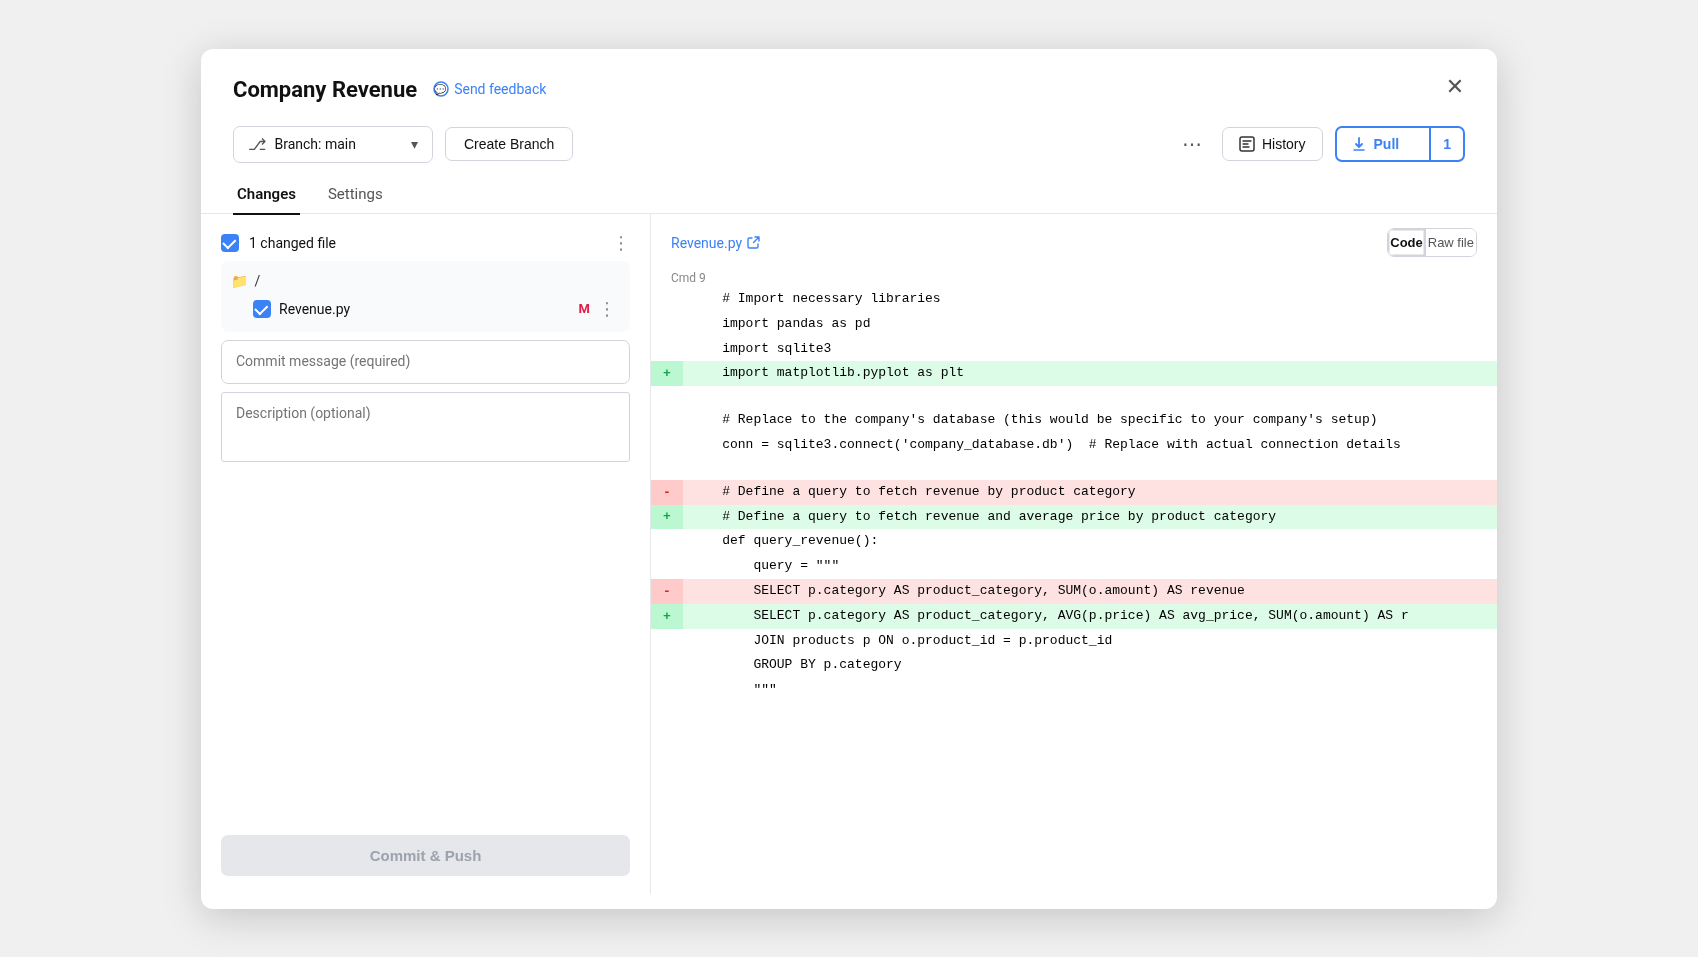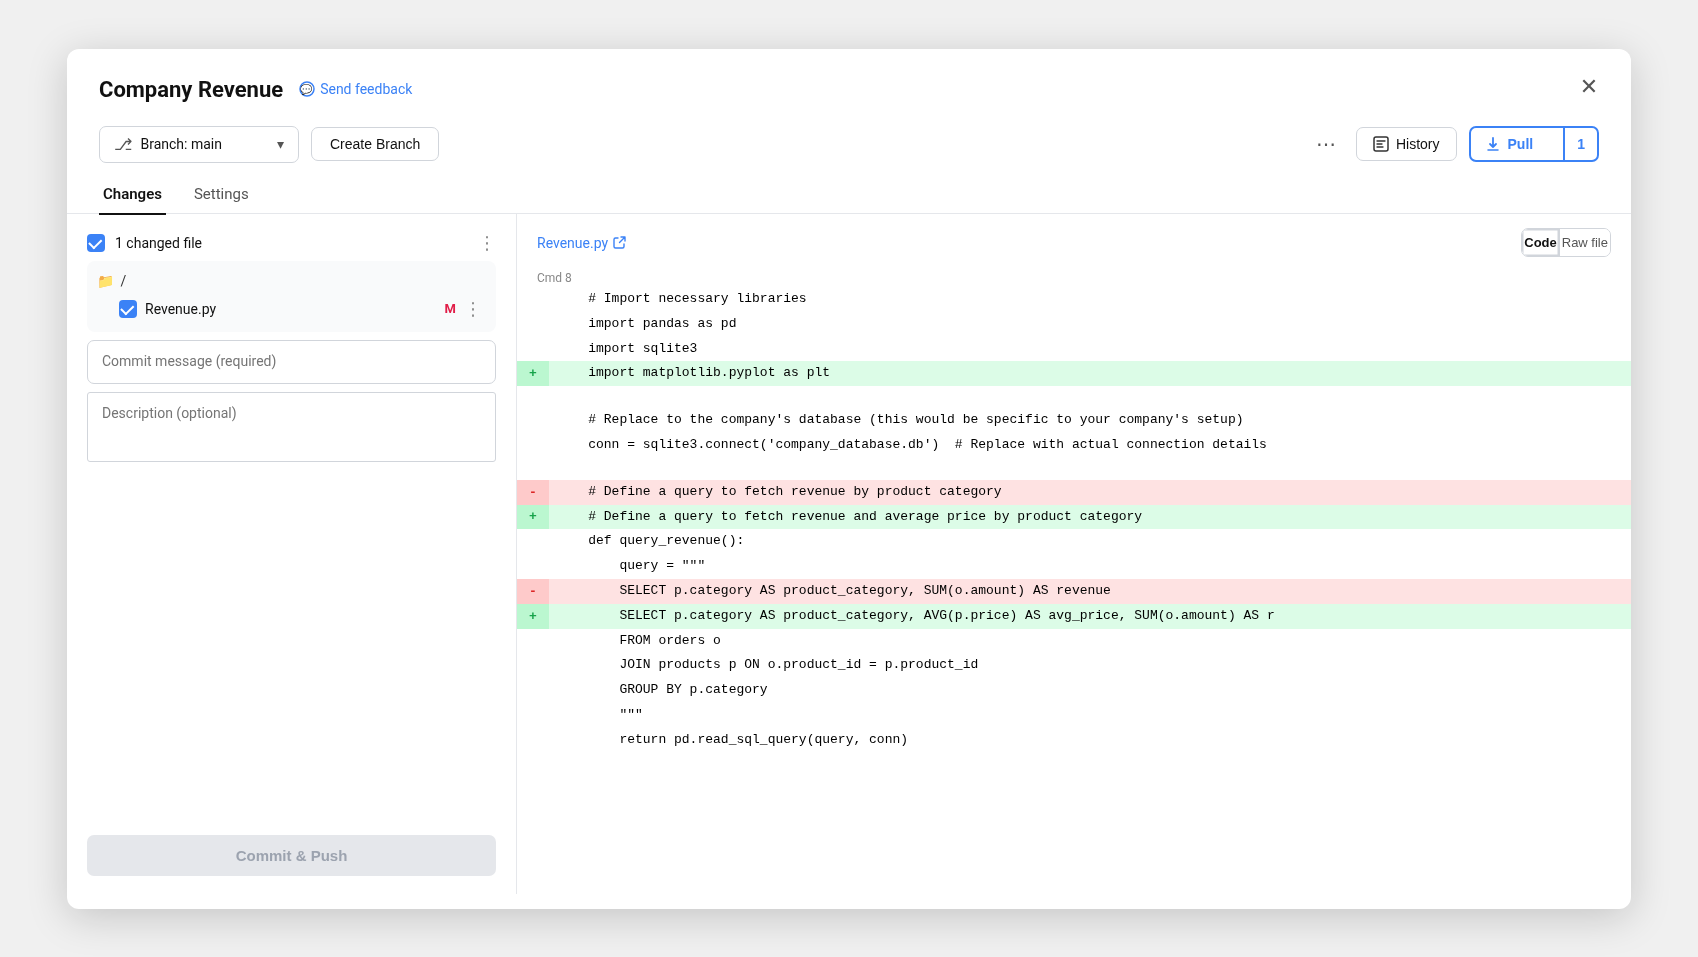--- a/index.html
+++ b/index.html
@@ -14,7 +14,7 @@
     .modal {
       background: #fff;
       border-radius: 12px;
-      width: 1564px;
+      width: 1296px;
       min-height: 860px;
       position: relative;
       box-shadow: 0 8px 40px rgba(0,0,0,0.18);

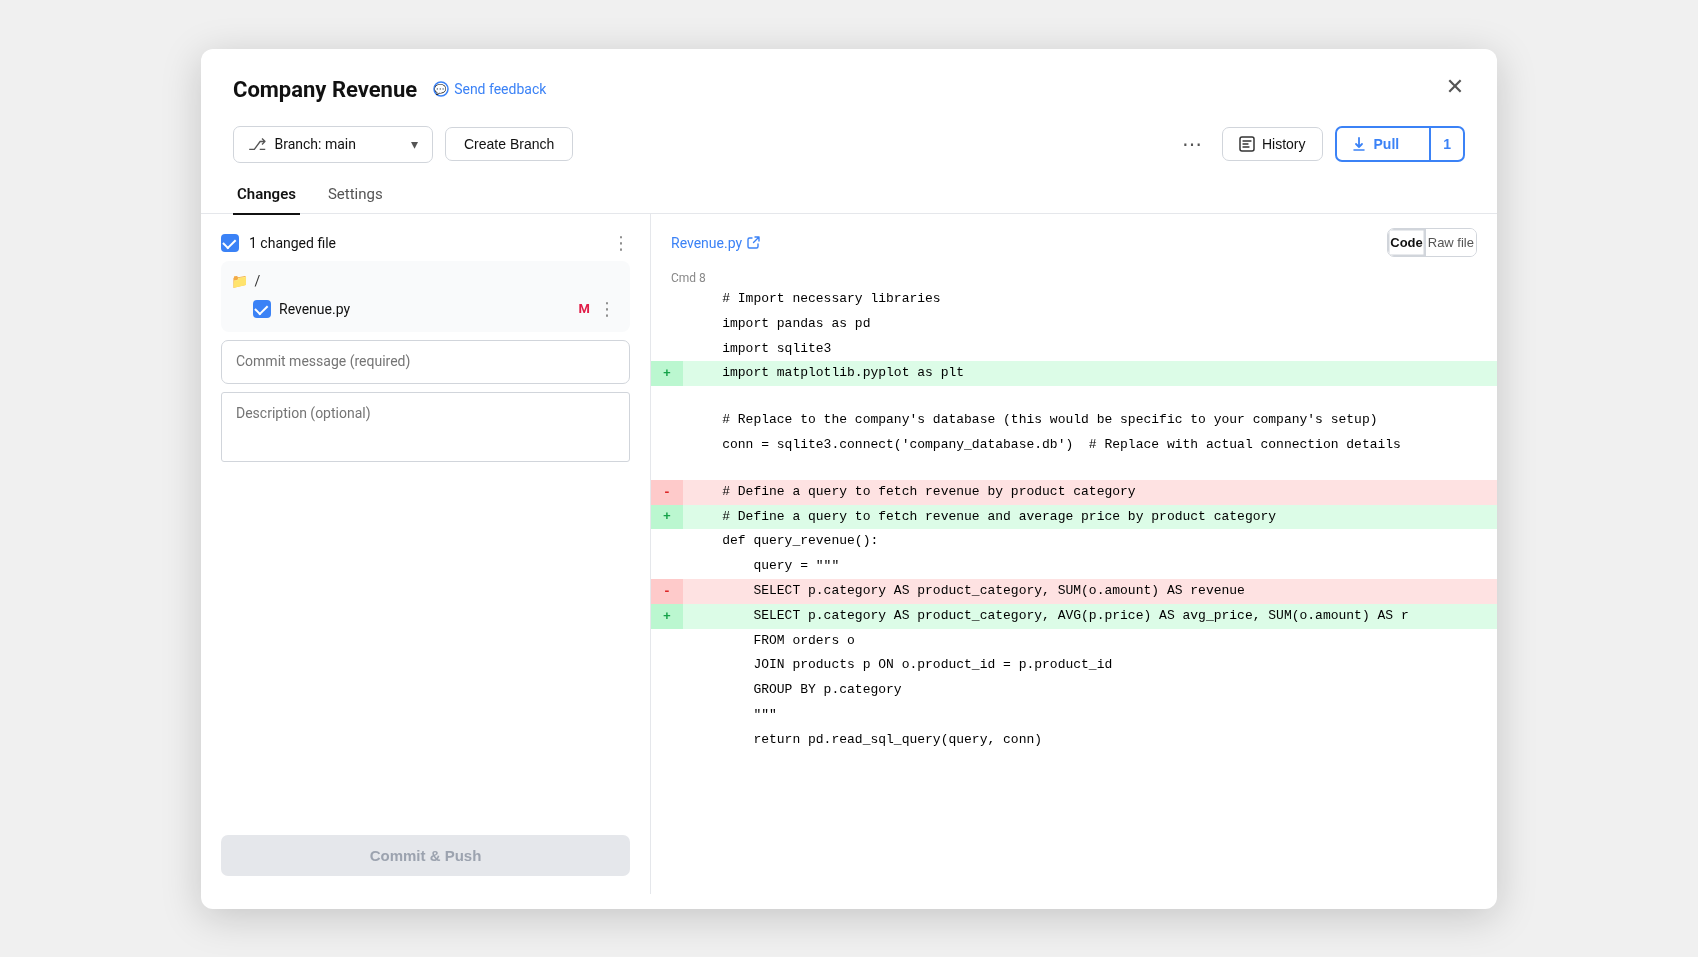--- a/index.html
+++ b/index.html
@@ -503,7 +503,7 @@
       </div>
 
       <div class="cmd-bar">
-        <span>Cmd 8</span>
+        <span>Cmd 9</span>
       </div>
 
       <div class="code-block" id="code-block">

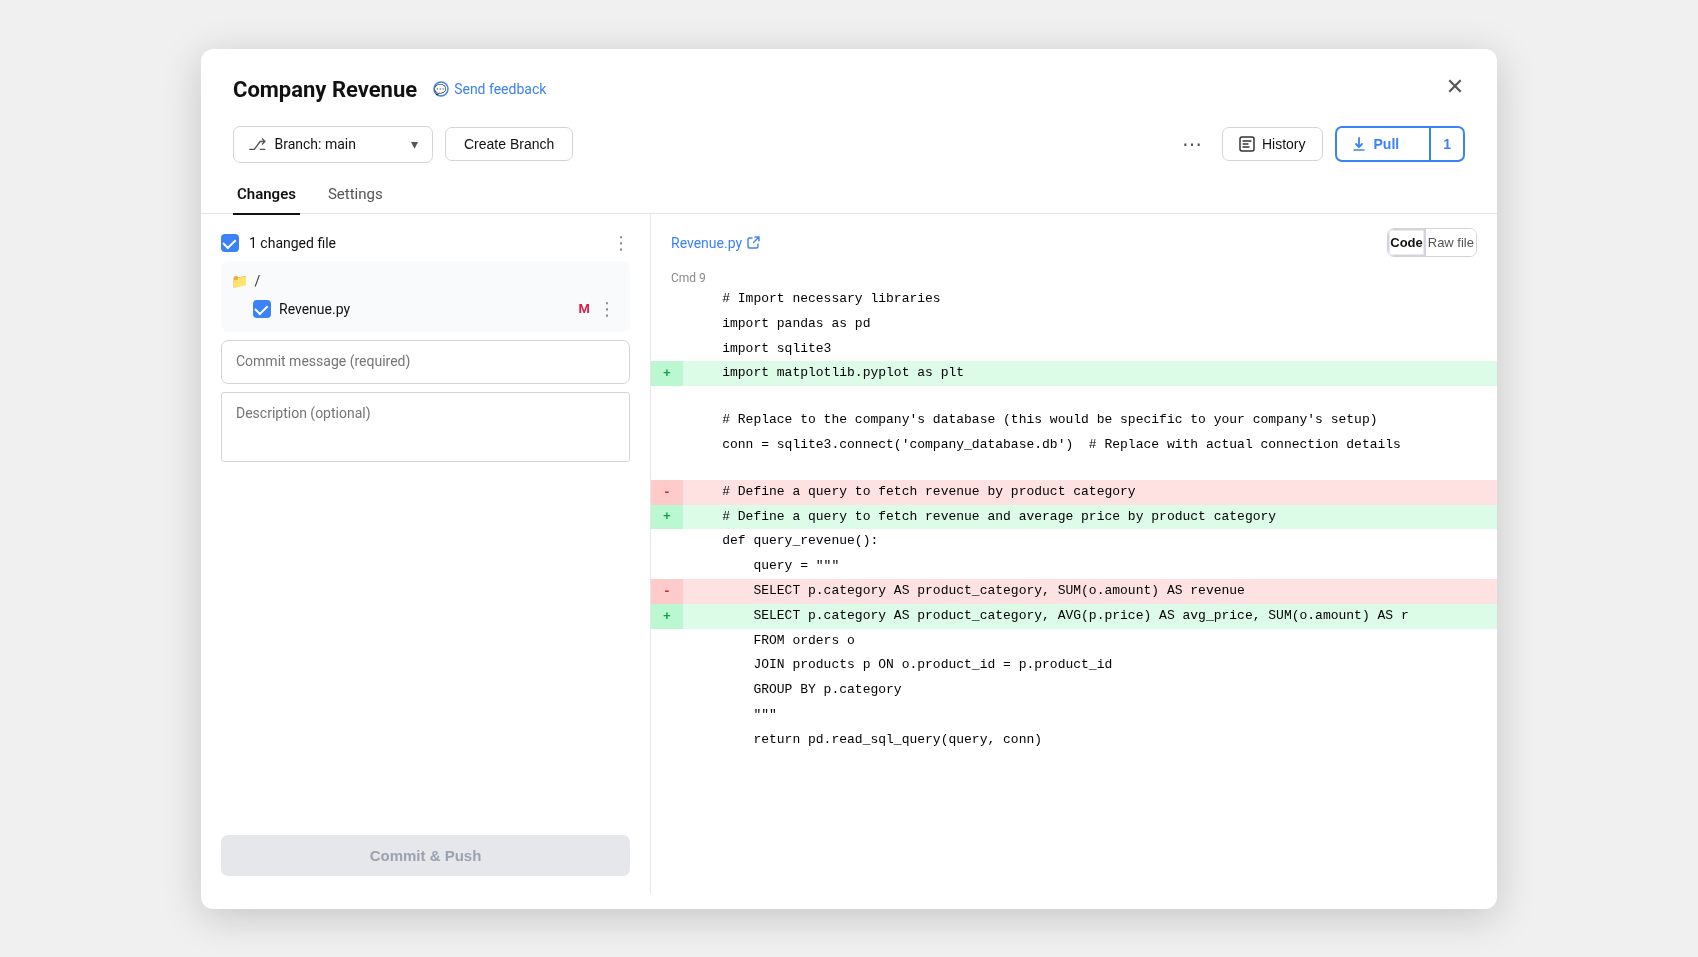--- a/index.html
+++ b/index.html
@@ -565,10 +565,6 @@
           </div>
           <div class="code-line normal">
             <span class="line-prefix"></span>
-            <span class="line-content">        FROM orders o</span>
-          </div>
-          <div class="code-line normal">
-            <span class="line-prefix"></span>
             <span class="line-content">        JOIN products p ON o.product_id = p.product_id</span>
           </div>
           <div class="code-line normal">

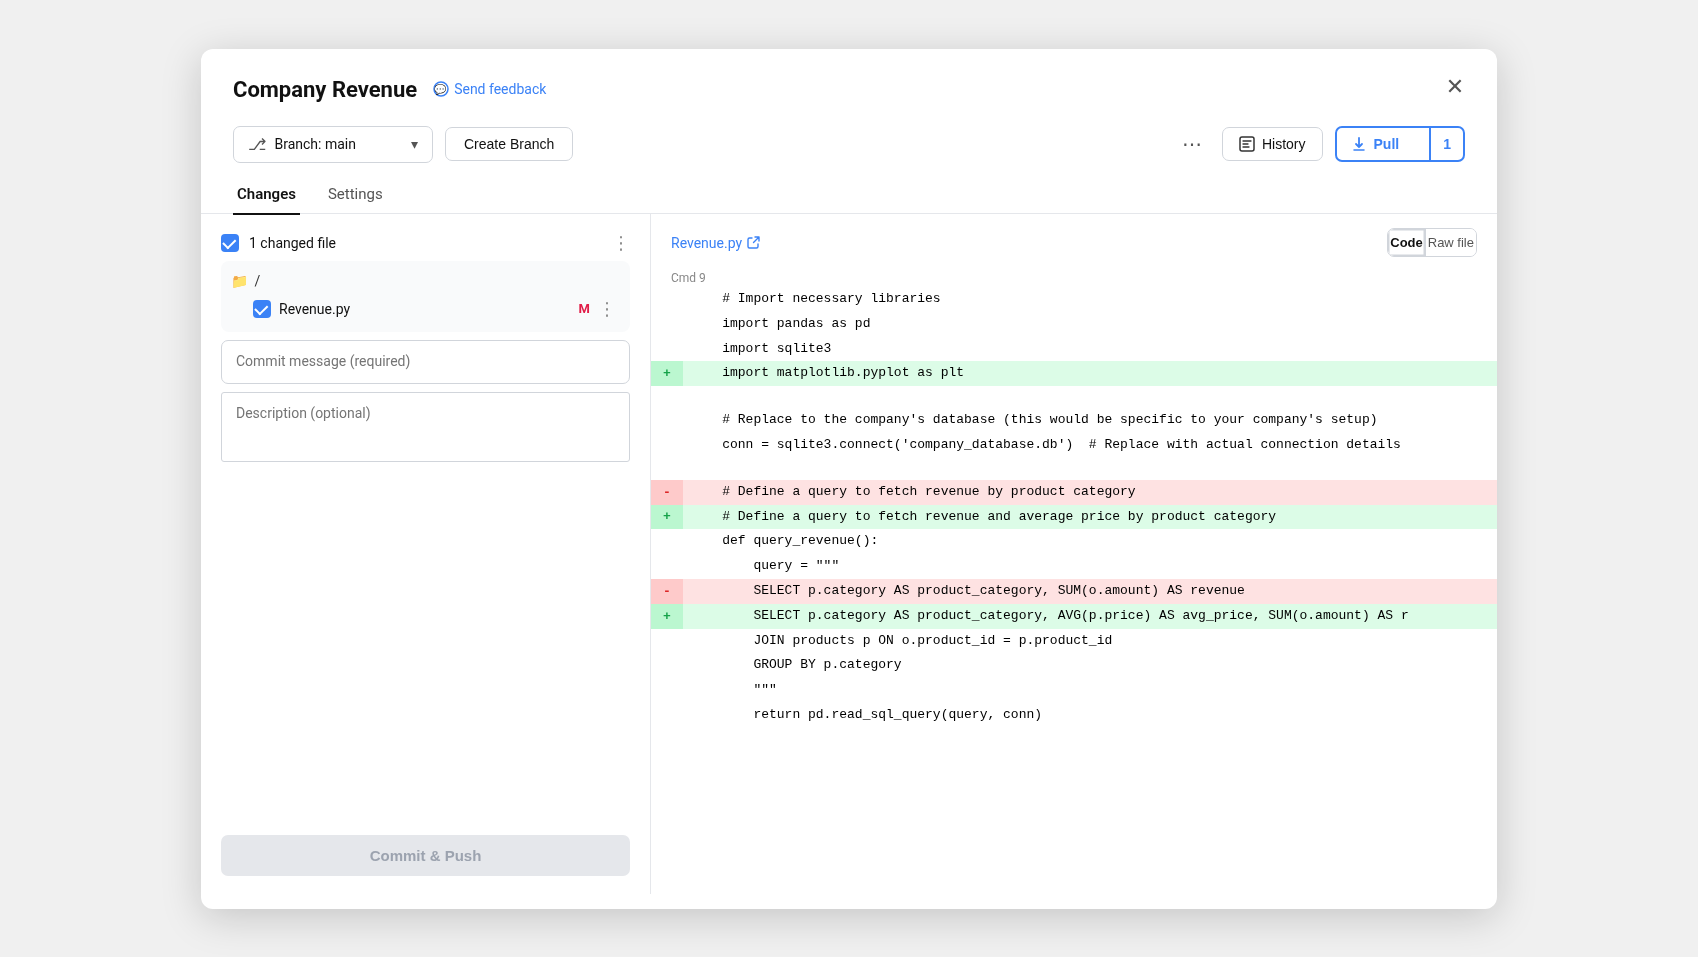--- a/index.html
+++ b/index.html
@@ -575,10 +575,6 @@
             <span class="line-prefix"></span>
             <span class="line-content">        """</span>
           </div>
-          <div class="code-line normal">
-            <span class="line-prefix"></span>
-            <span class="line-content">        return pd.read_sql_query(query, conn)</span>
-          </div>
         </div>
 
     </div>

